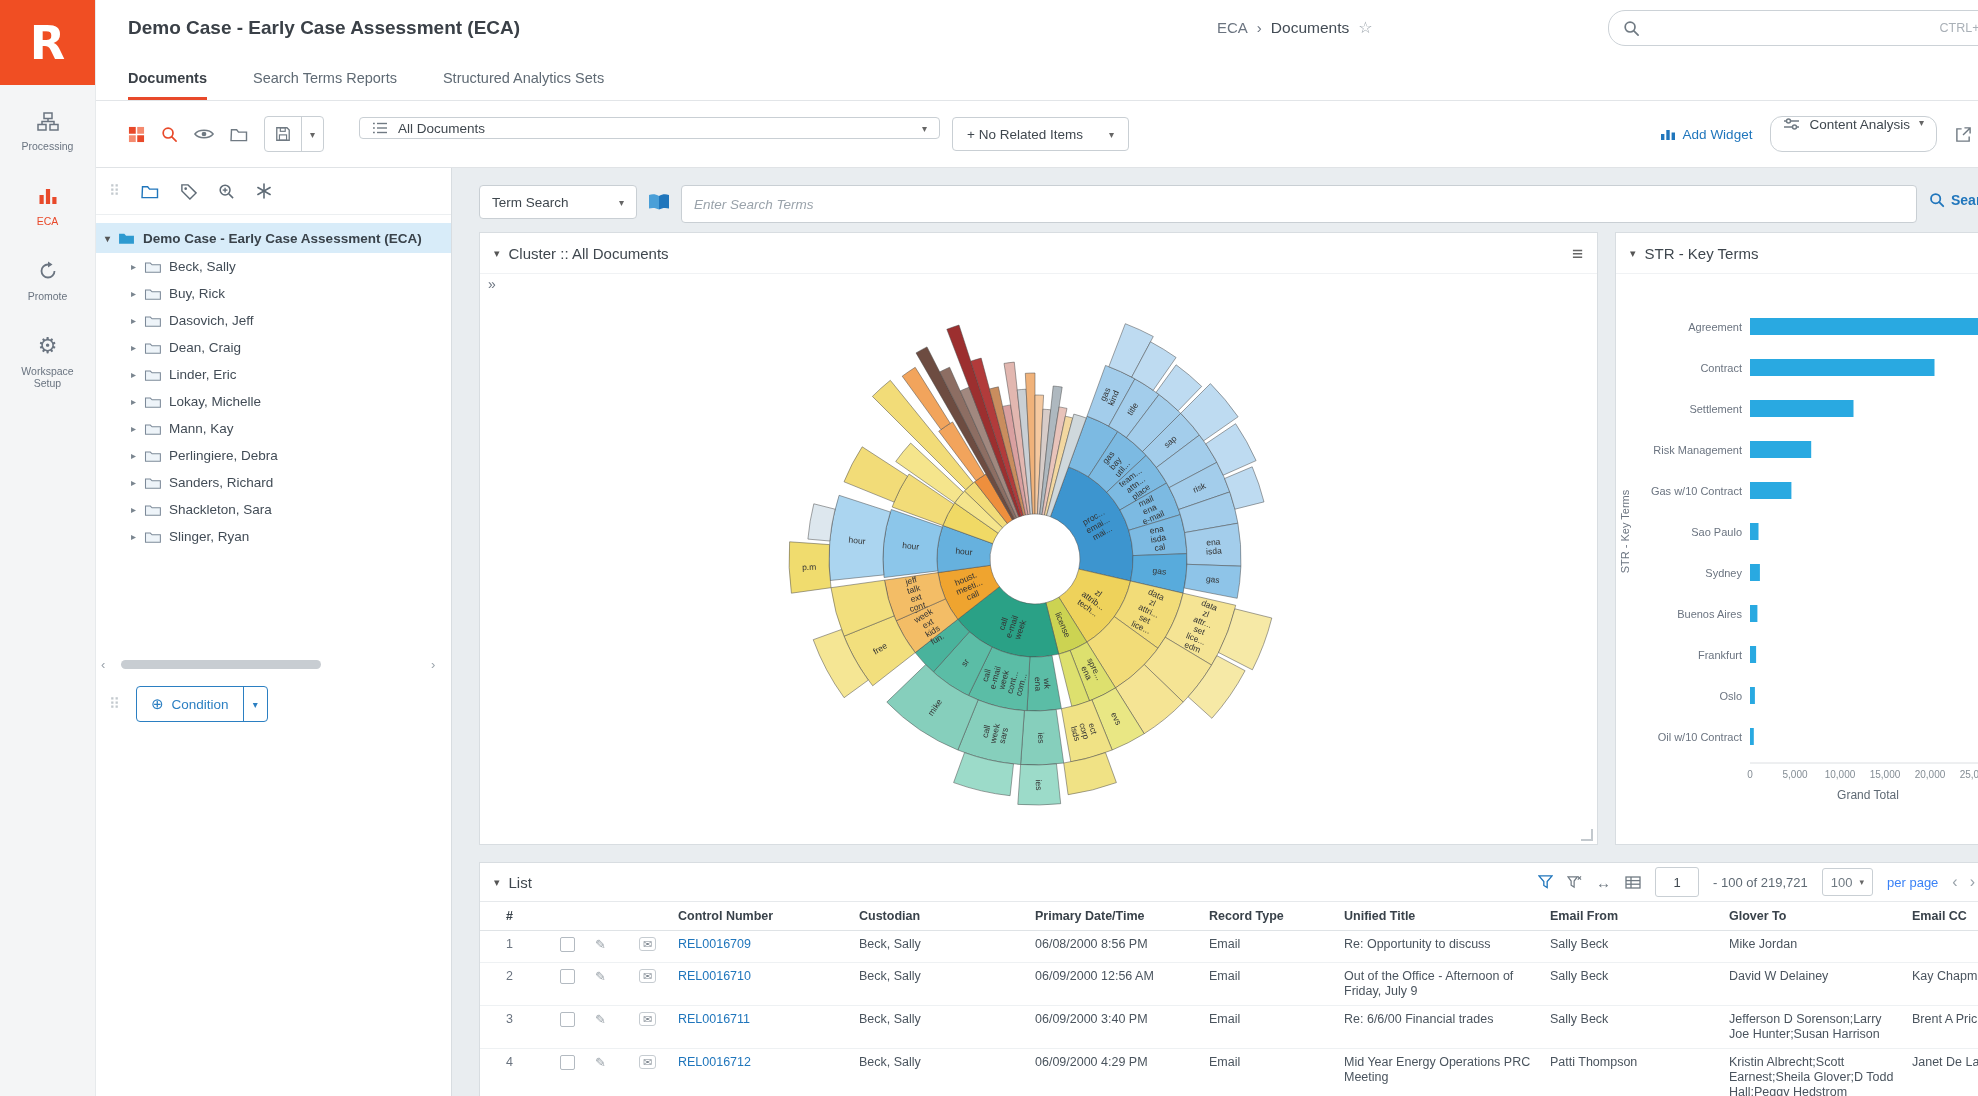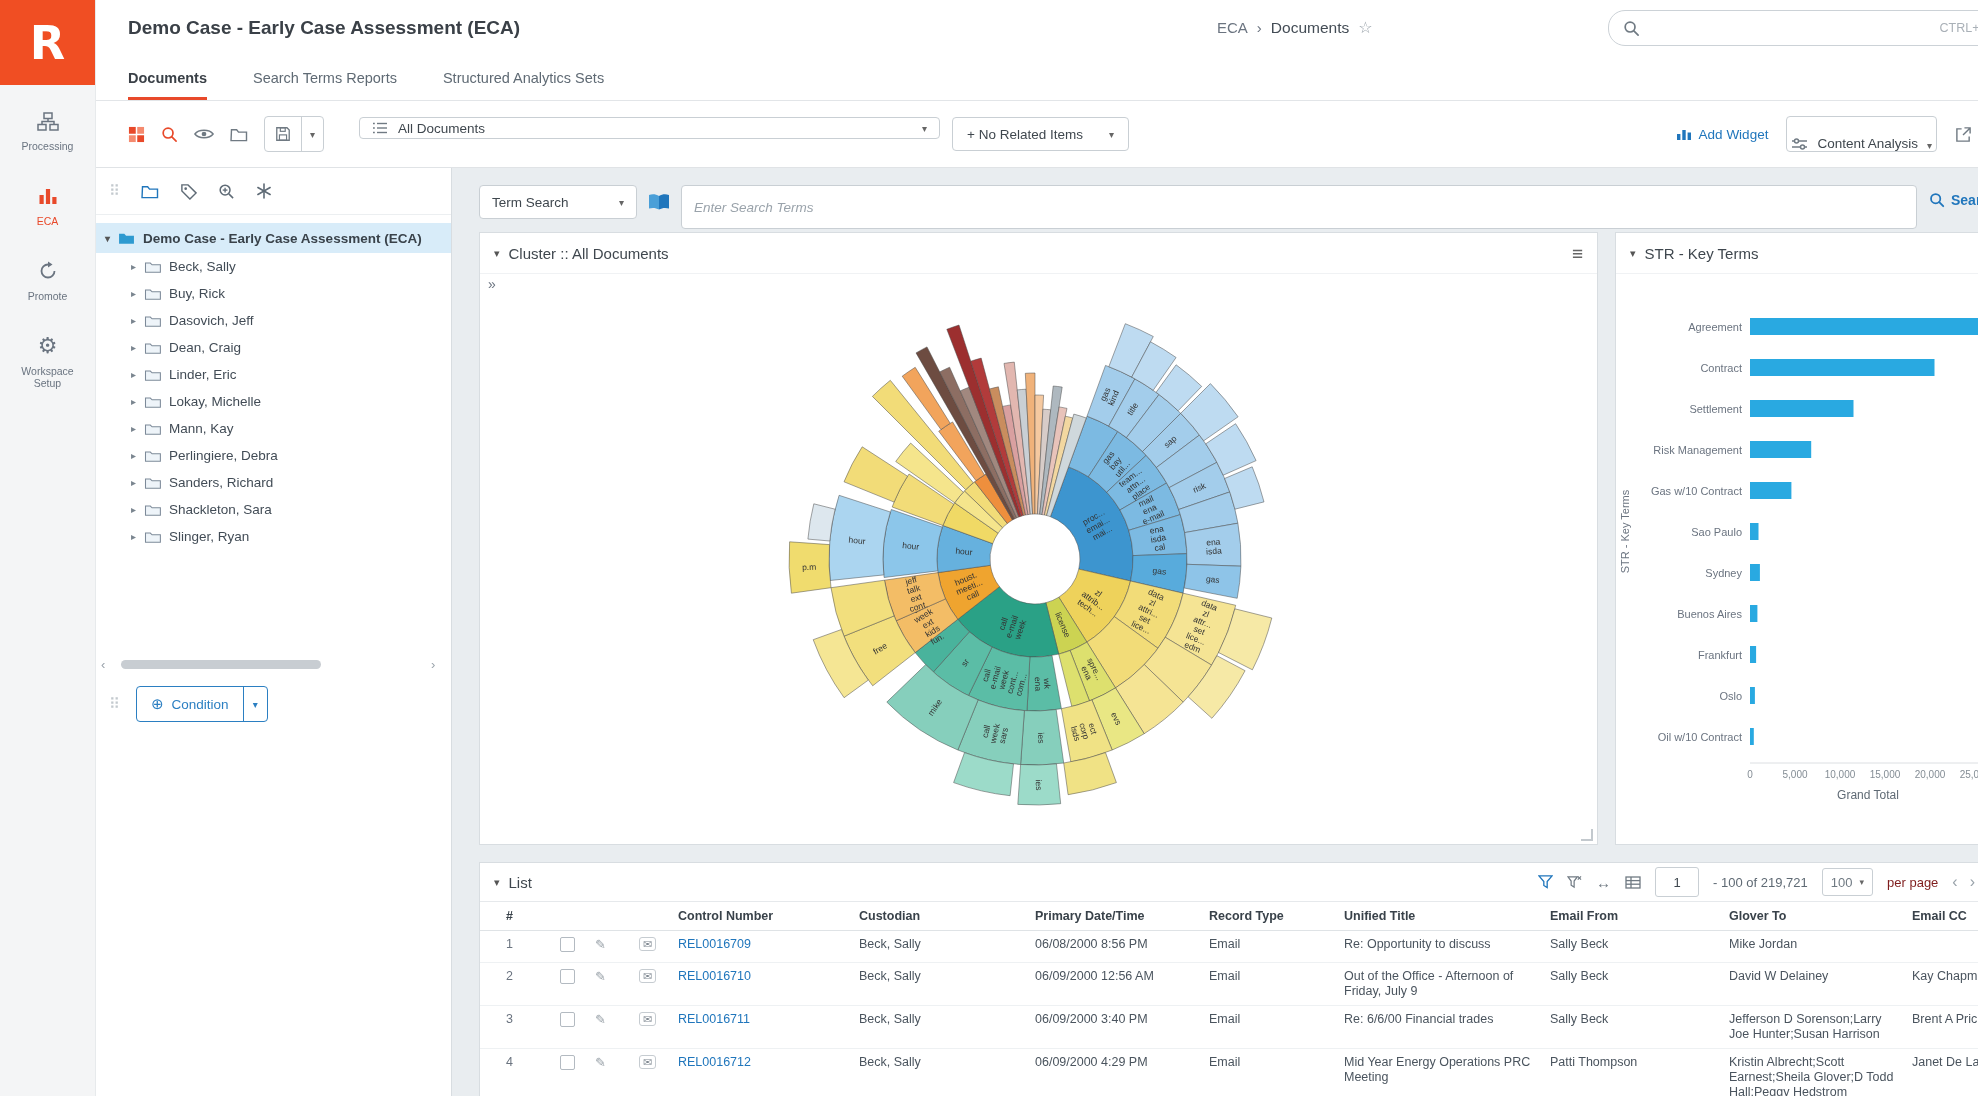--- a/index.html
+++ b/index.html
@@ -49,7 +49,7 @@
 .rel-caret{color:#666;font-size:10px;}
 .tb-right{position:absolute;right:6px;top:0;height:66px;display:flex;align-items:center;gap:18px;}
 .add-widget{color:#2076bc;display:flex;gap:7px;align-items:center;font-size:13.5px;cursor:pointer;}
-.content-analysis{height:34px;border:1px solid #c9cfd4;border-radius:4px;display:flex;align-items:flex-end;gap:9px;padding:0 4px;
+.content-analysis{height:34px;border:1px solid #c9cfd4;border-radius:12px;display:flex;align-items:flex-start;gap:9px;padding:0 12px;
   font-size:13.5px;background:#fff;cursor:pointer;}
 .ca-caret{color:#666;font-size:10px;}
 .export-wrap{color:#707a83;display:flex;align-items:center;cursor:pointer;}

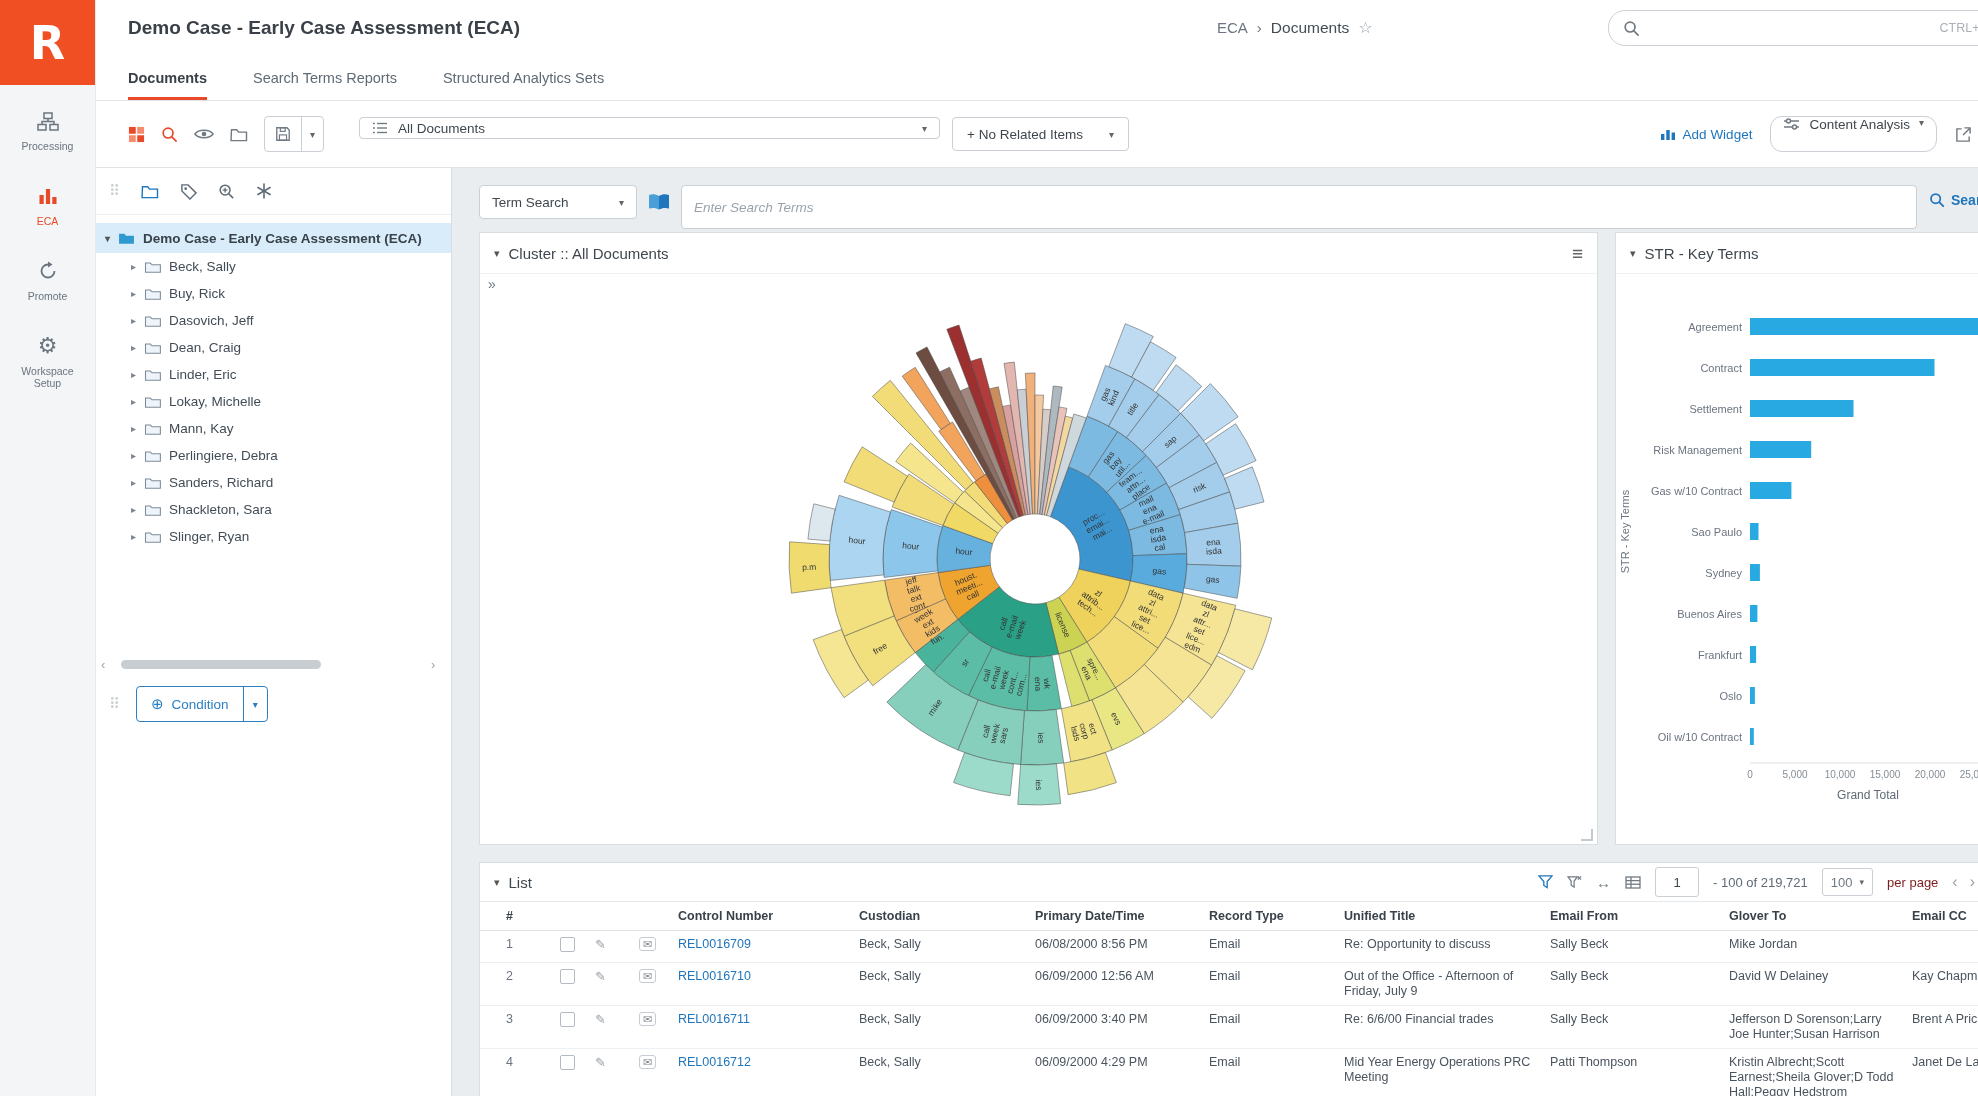--- a/index.html
+++ b/index.html
@@ -89,7 +89,7 @@
   display:flex;align-items:center;padding:0 12px;box-sizing:border-box;font-size:13.5px;cursor:pointer;z-index:2;}
 .mode-caret{margin-left:auto;color:#666;font-size:10px;}
 .book-wrap{position:absolute;left:648px;top:193px;z-index:2;cursor:pointer;}
-.term-input{position:absolute;left:681px;top:185px;width:1236px;height:44px;border:1px solid #c9cfd4;border-radius:4px;box-sizing:border-box;
+.term-input{position:absolute;left:681px;top:185px;width:1236px;height:38px;border:1px solid #c9cfd4;border-radius:4px;box-sizing:border-box;
   padding:0 12px;font-style:italic;font-size:13.5px;color:#4a545e;font-family:inherit;z-index:2;}
 .search-btn{position:absolute;left:1929px;top:192px;display:flex;align-items:center;gap:6px;color:#2076bc;font-size:14px;font-weight:bold;cursor:pointer;z-index:2;}
 

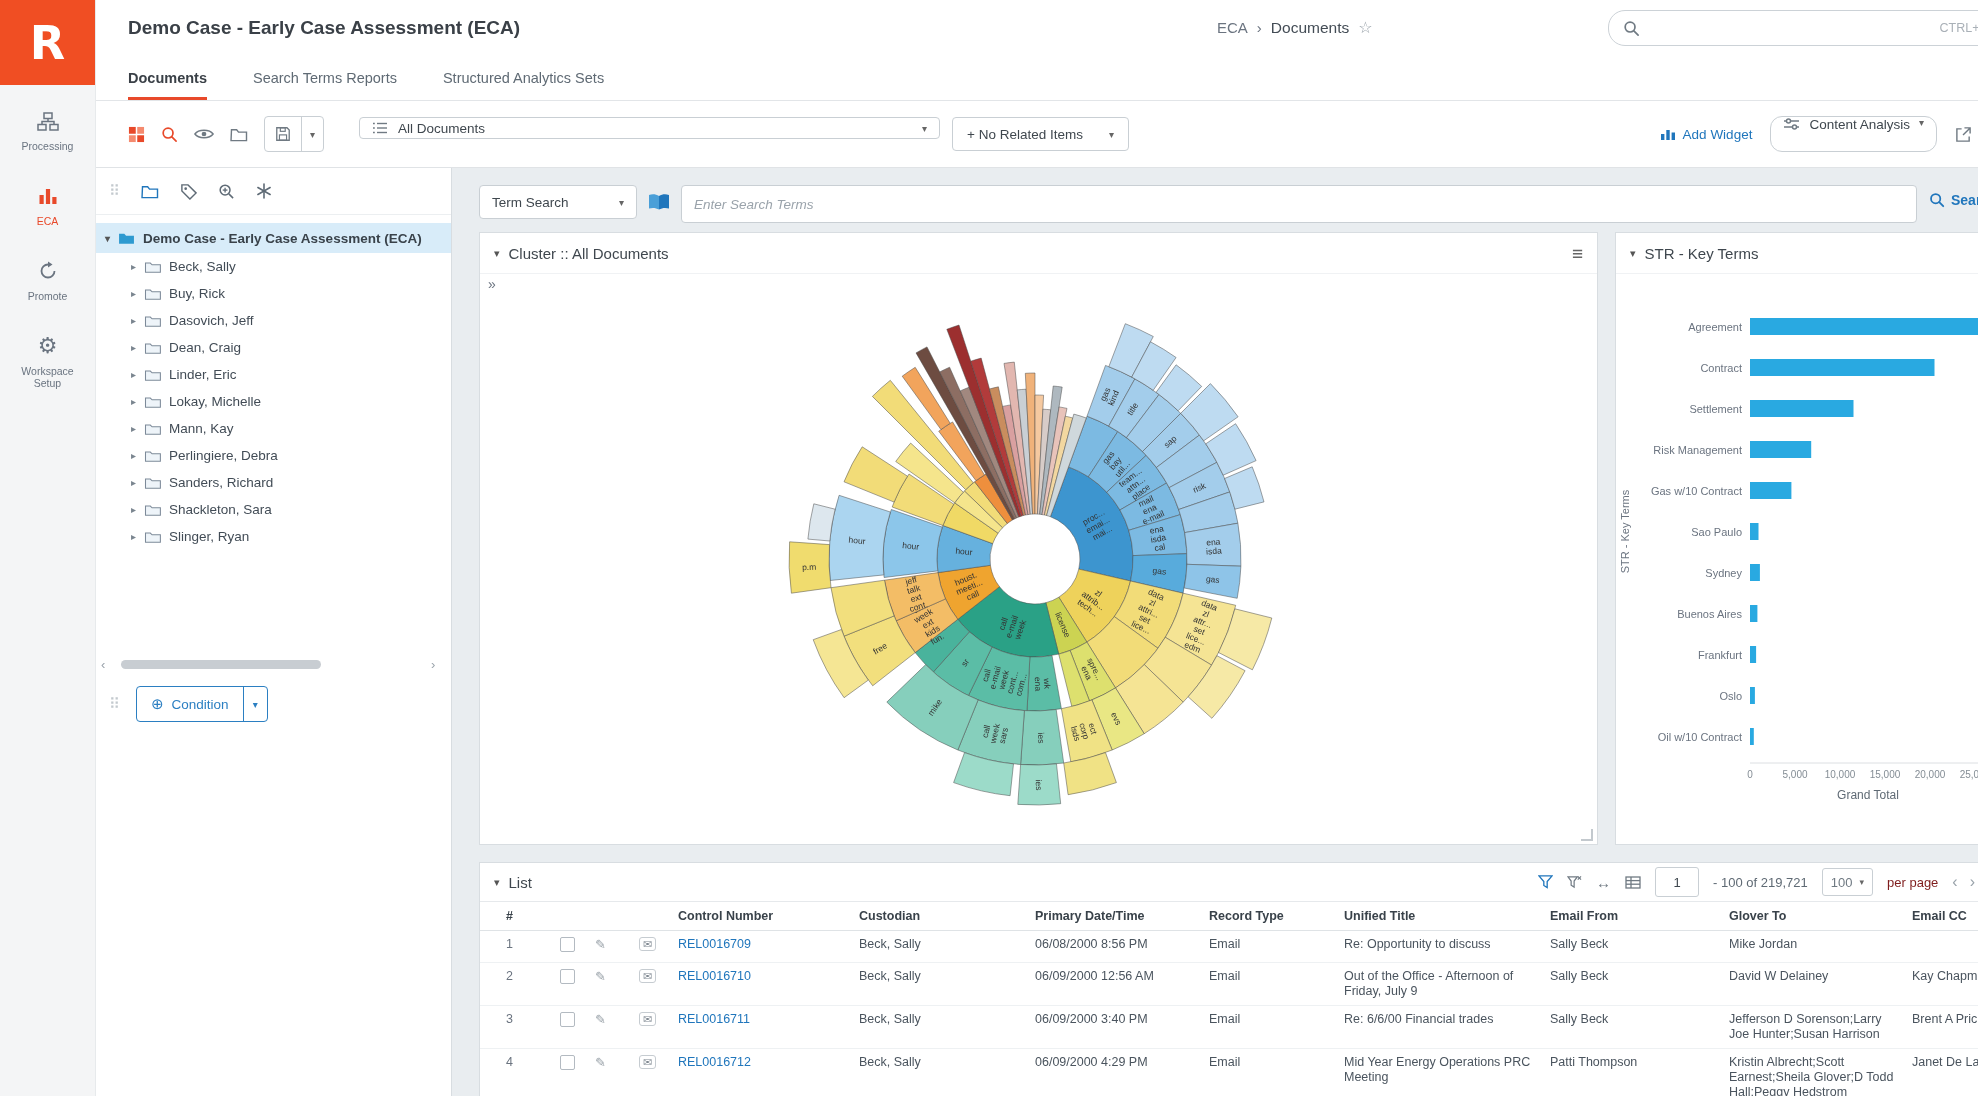--- a/index.html
+++ b/index.html
@@ -123,7 +123,7 @@
 .range-info{font-size:13px;color:#5f6a74;}
 .size-select{height:26px;border:1px solid #c9cfd4;border-radius:3px;display:flex;align-items:center;gap:7px;padding:0 8px;font-size:13px;background:#fff;cursor:pointer;}
 .ss-caret{color:#666;font-size:9px;}
-.pp{font-size:13px;color:#7f1d1d;}
+.pp{font-size:13px;color:#3b82f6;}
 .pag-arrows{display:flex;gap:12px;font-size:16px;color:#9aa3ab;}
 .pag-arrows span{cursor:pointer;}
 .grid-row{display:grid;grid-template-columns:54px 35px 44px 39px 181px 176px 174px 135px 206px 179px 183px 220px;padding-left:26px;}

